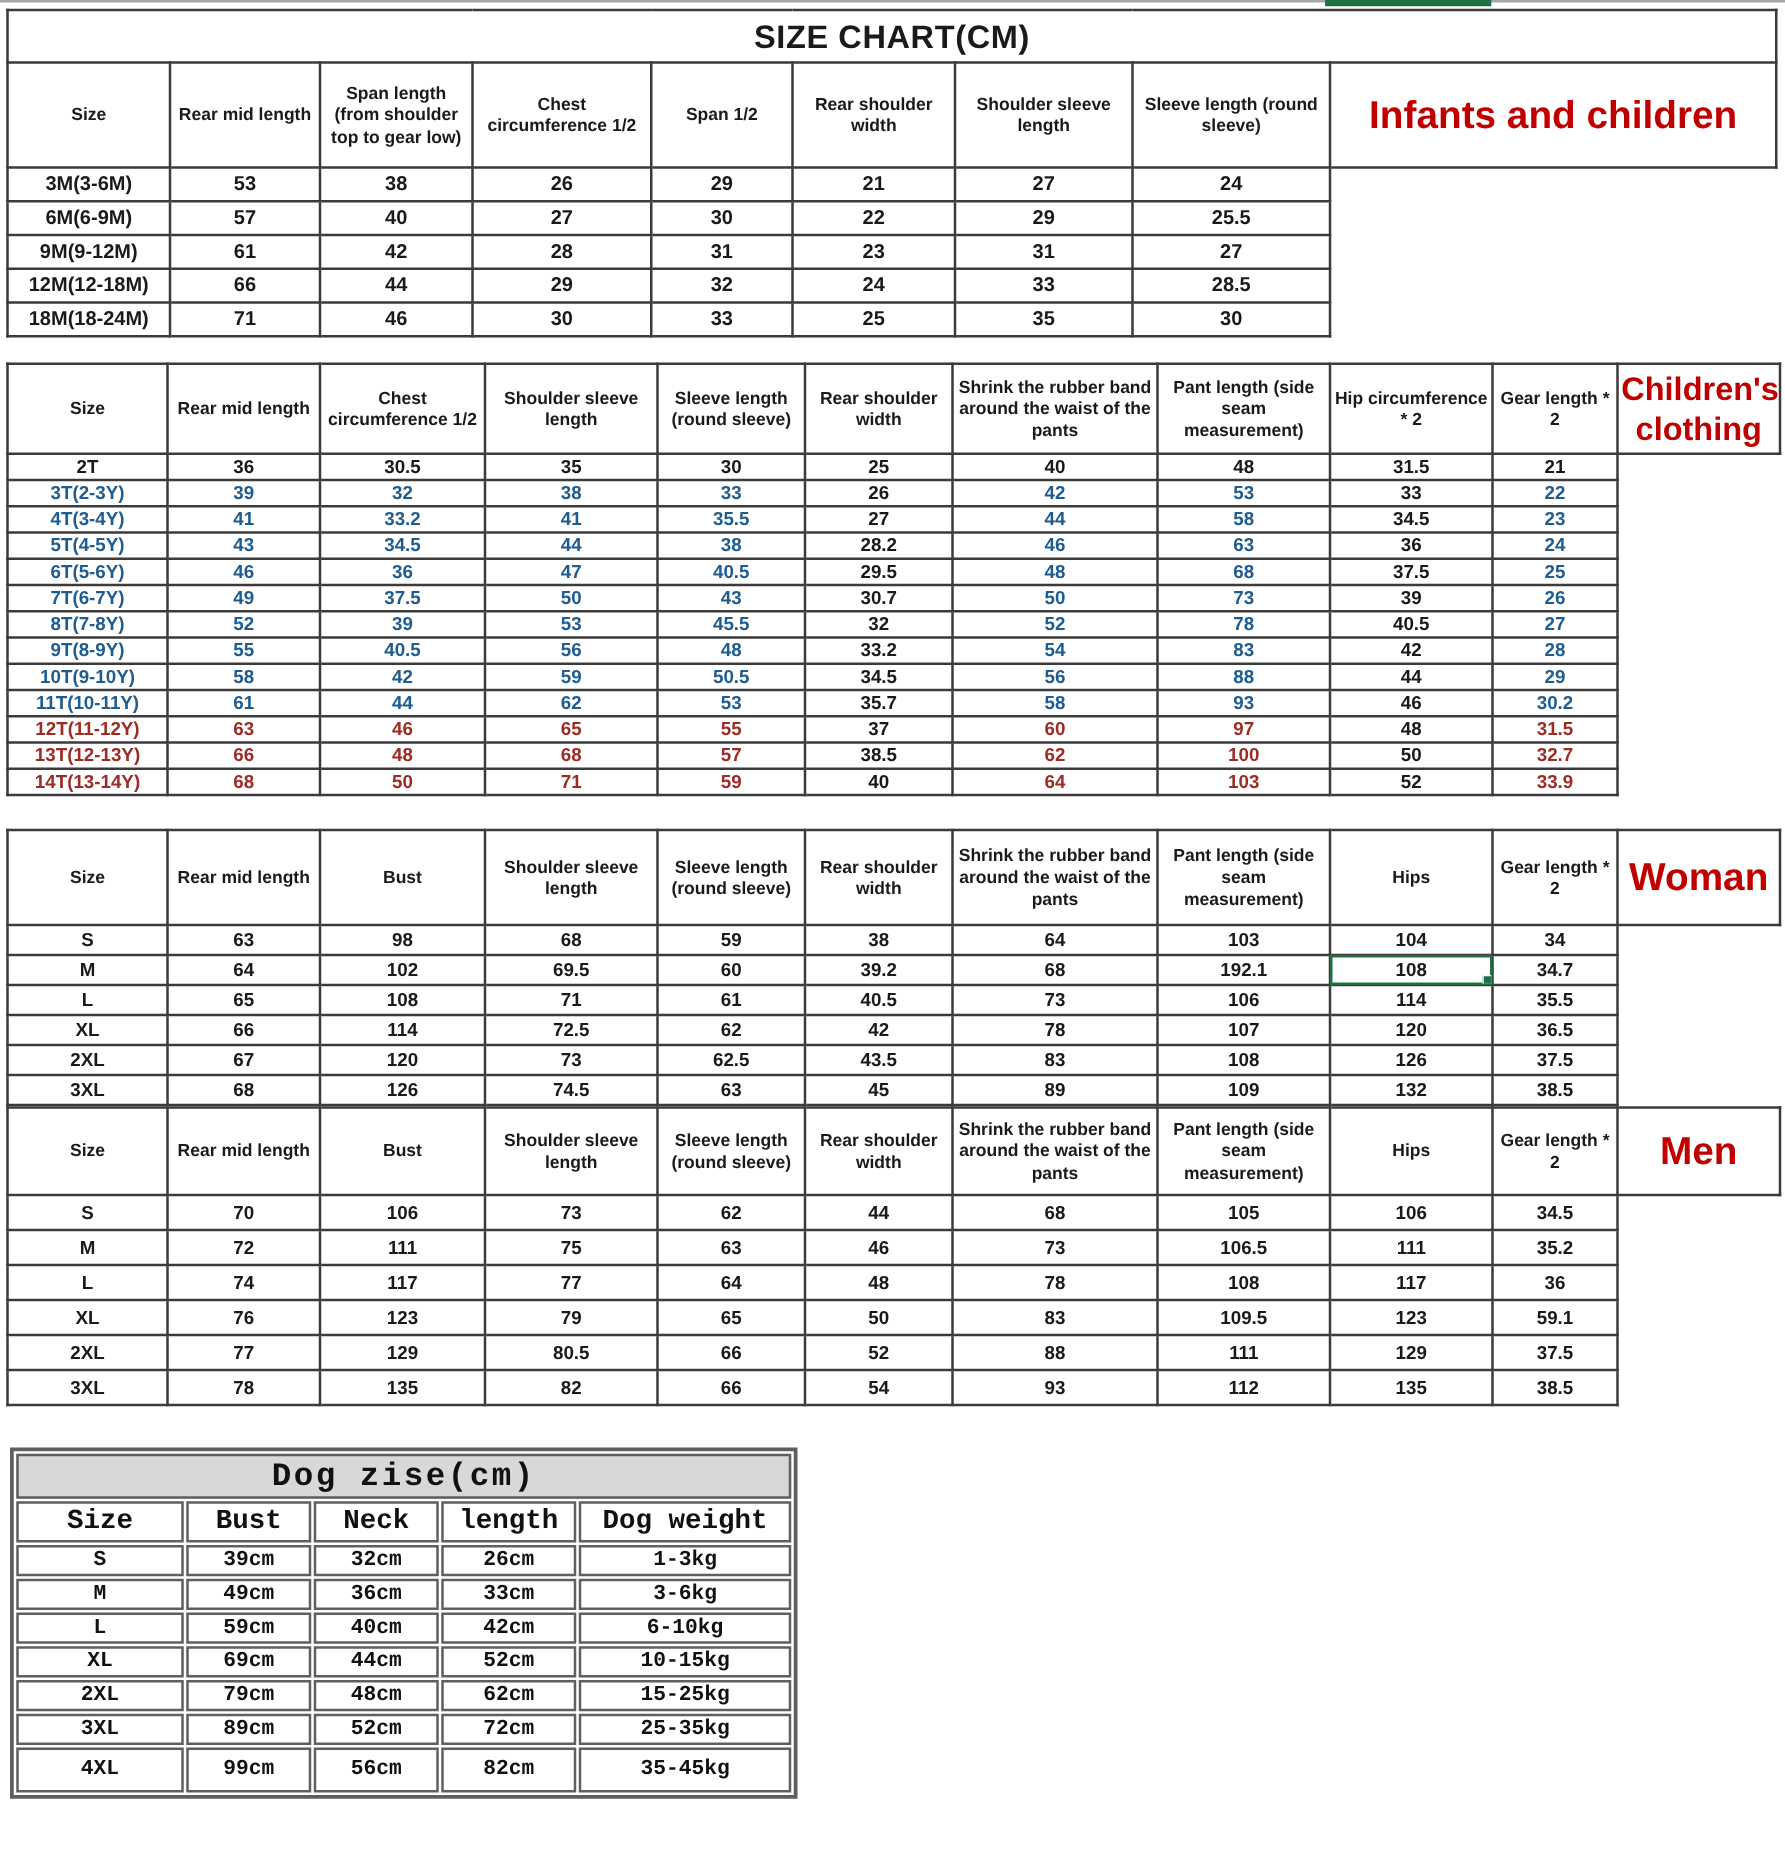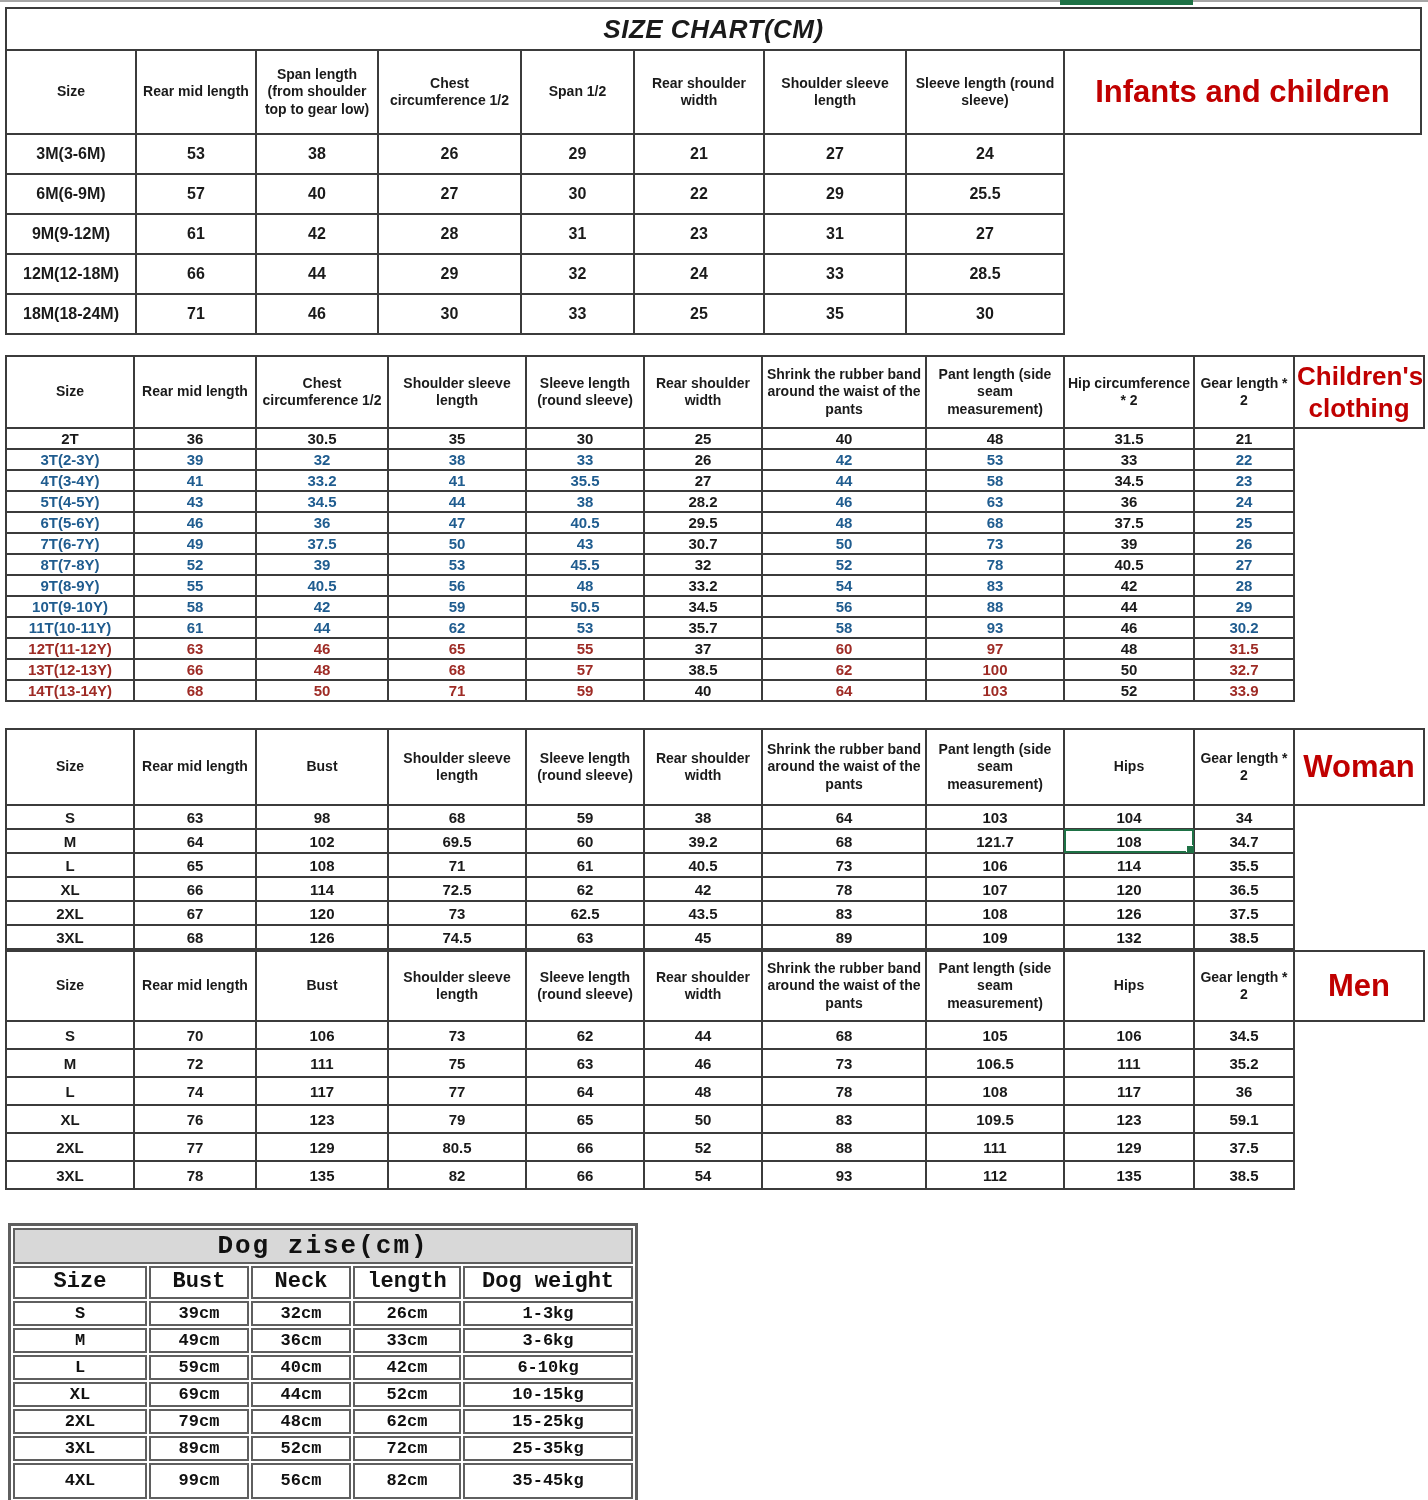--- a/index.html
+++ b/index.html
@@ -25,7 +25,7 @@
   .t2 .side-label{font-size:26px;margin-top:20px;}
   .hcell{font-size:14px;line-height:1.22;}
   .t1{margin:7px 0 0 5px;width:1415px;}
-  .t1 .title-row{height:42px;font-style:italic;}
+  .t1 .title-row{height:42px;}
   .t1 .head-row{height:84px;}
   .t1 tbody tr{height:40px;}
   .t1 tbody td{font-size:16px;}

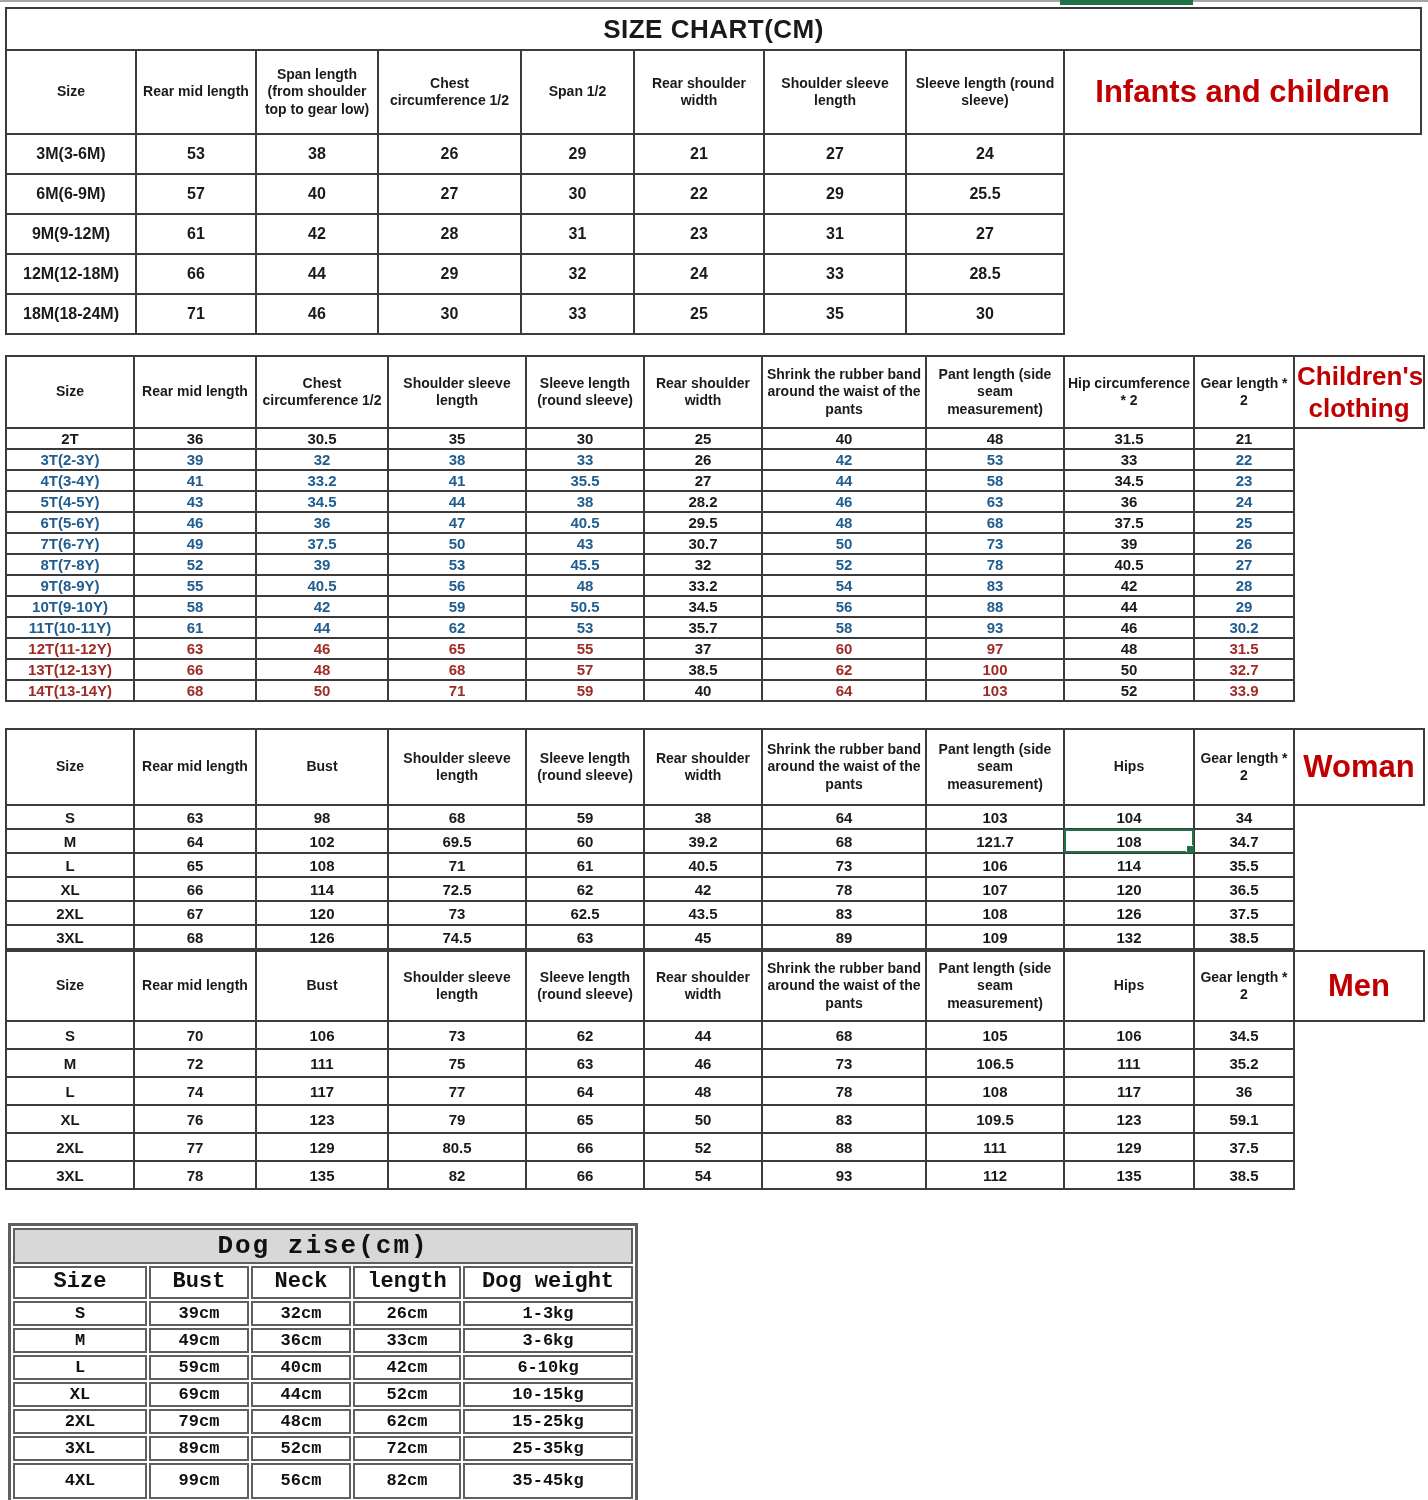--- a/index.html
+++ b/index.html
@@ -27,7 +27,7 @@
   .t1{margin:7px 0 0 5px;width:1415px;}
   .t1 .title-row{height:42px;}
   .t1 .head-row{height:84px;}
-  .t1 tbody tr{height:40px;}
+  .t1 tbody tr{height:27px;}
   .t1 tbody td{font-size:16px;}
   .t2{margin:20px 0 0 5px;width:1418px;}
   .t2 .head-row{height:72px;}

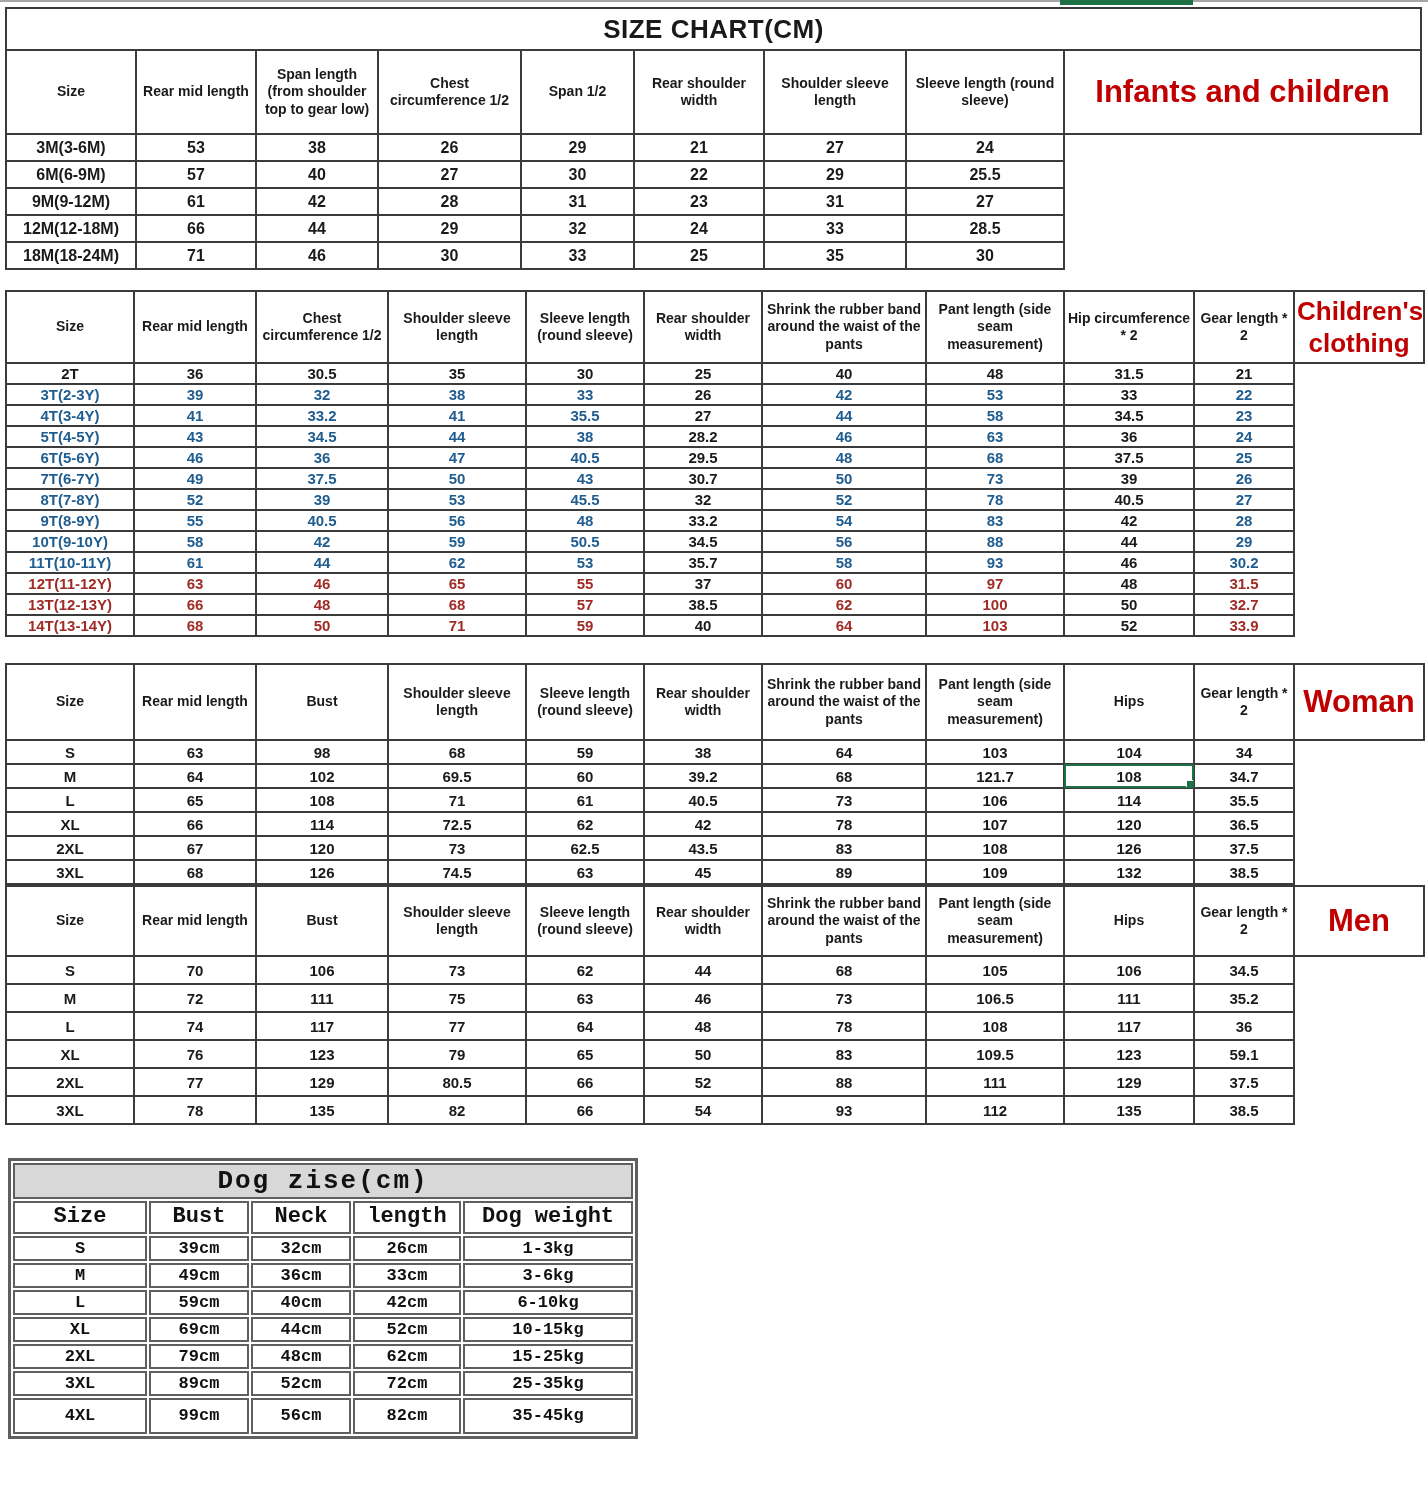--- a/index.html
+++ b/index.html
@@ -389,7 +389,7 @@
         <td>60</td>
         <td>39.2</td>
         <td>68</td>
-        <td>121.7</td>
+        <td>192.1</td>
         <td class="selected">108</td>
         <td>34.7</td>
       </tr>

